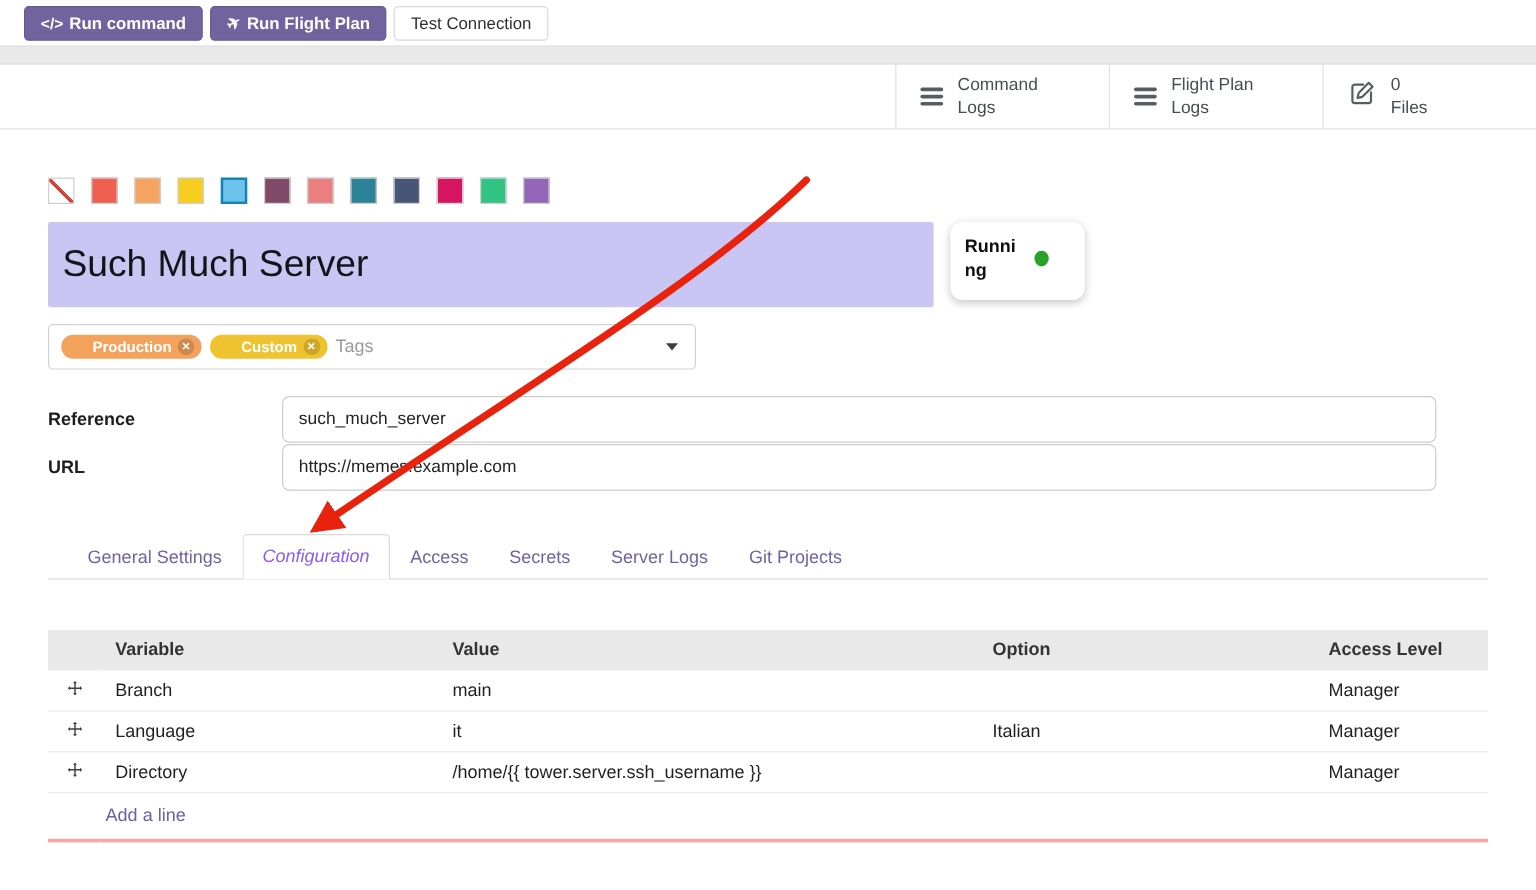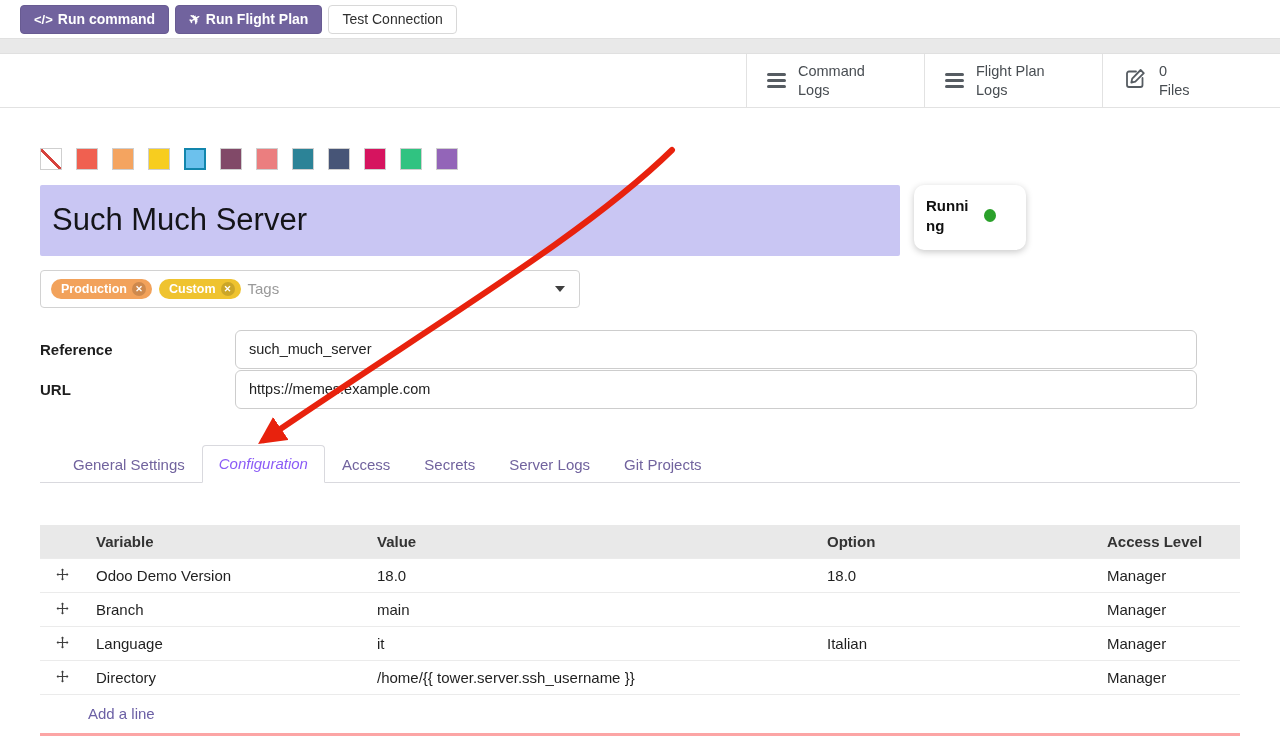--- a/index.html
+++ b/index.html
@@ -37,7 +37,7 @@
   .swatch.selected { border:2px solid #1286ad; }
 
   .title-row { margin-top:15px; display:flex; align-items:flex-start; gap:14px; }
-  .title-box { width:860px; background:#c9c6f3; padding:13px 12px; border-radius:2px;
+  .title-box { width:738px; background:#c9c6f3; padding:13px 12px; border-radius:2px;
                font-size:31px; font-weight:500; color:#141418; line-height:1.45; cursor:text; }
   .status-card { width:112px; background:#fff; border-radius:10px; padding:11px 12px 13px;
                  box-shadow:0 2px 7px rgba(0,0,0,.22); display:flex; gap:8px; cursor:pointer; }

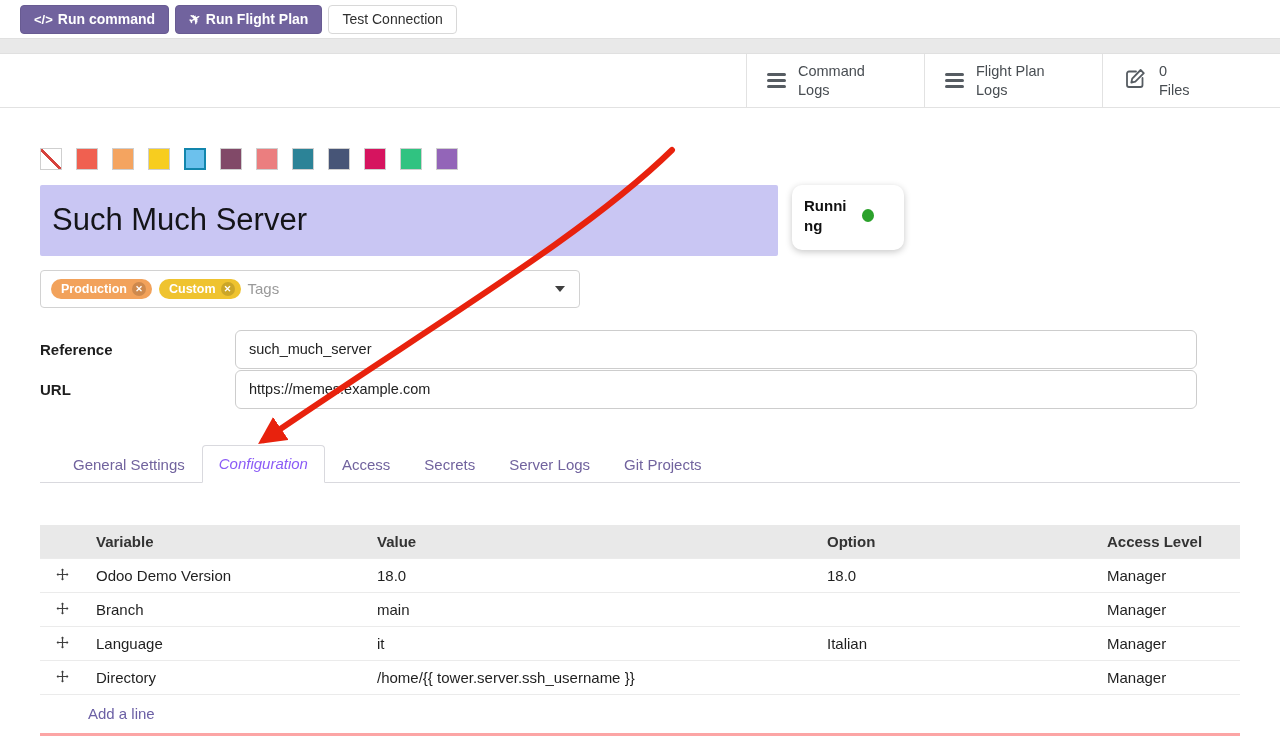--- a/index.html
+++ b/index.html
@@ -47,7 +47,7 @@
 
   .tags-box { margin-top:14px; width:540px; height:38px; border:1px solid #d2d2d2; border-radius:4px;
               display:flex; align-items:center; gap:7px; padding:0 14px 0 10px; cursor:pointer; }
-  .tag { display:inline-flex; align-items:center; gap:5px; padding:3px 6px 3px 10px; border-radius:11px;
+  .tag { display:inline-flex; align-items:center; gap:5px; padding:3px 6px 3px 26px; border-radius:11px;
          color:#fff; font-size:12.5px; font-weight:700; }
   .tag .x { width:14px; height:14px; border-radius:50%; background:rgba(0,0,0,.15); color:#fff;
             font-size:9px; display:flex; align-items:center; justify-content:center; cursor:pointer; }

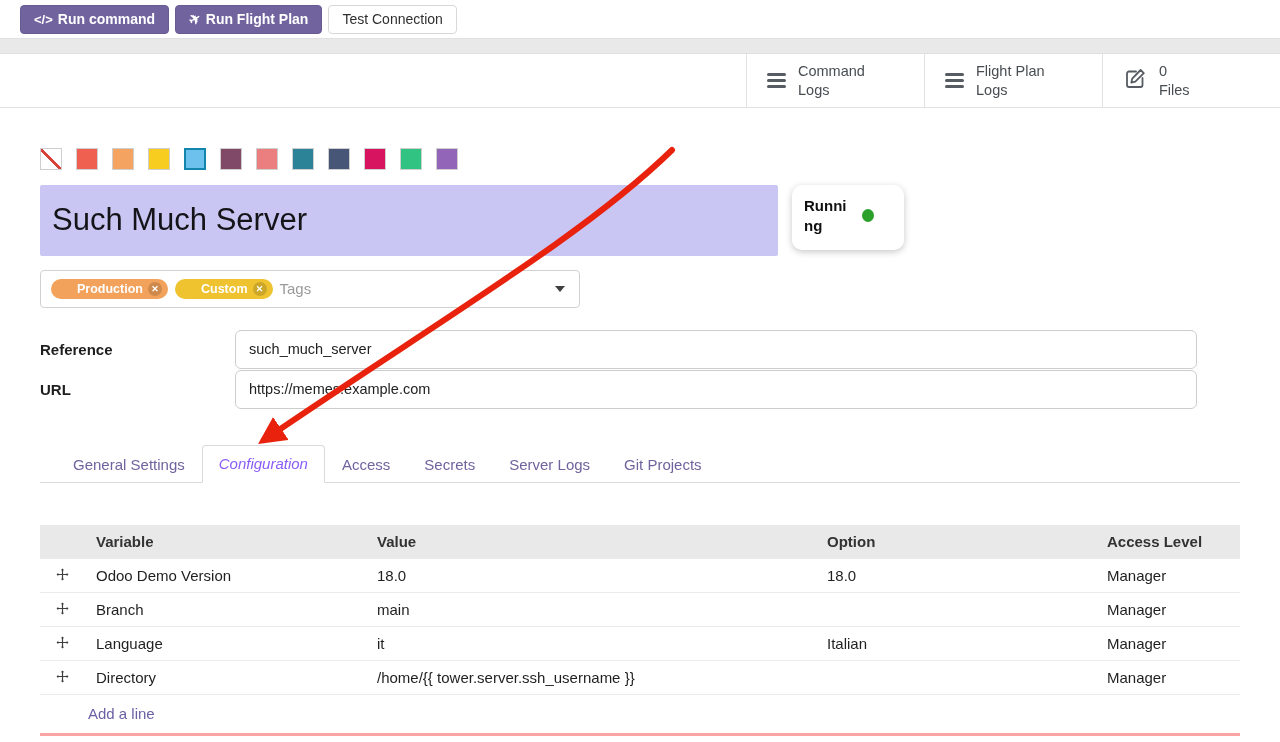--- a/index.html
+++ b/index.html
@@ -219,15 +219,6 @@
           <td class="handle"><svg width="13" height="13" viewBox="0 0 24 24" fill="#3f3f3f">
                 <path d="M12 1 L15.2 4.2 H13.1 V10.9 H19.8 V8.8 L23 12 L19.8 15.2 V13.1 H13.1 V19.8 H15.2 L12 23 L8.8 19.8 H10.9 V13.1 H4.2 V15.2 L1 12 L4.2 8.8 V10.9 H10.9 V4.2 H8.8 Z"></path>
               </svg></td>
-          <td>Odoo Demo Version</td>
-          <td>18.0</td>
-          <td>18.0</td>
-          <td>Manager</td>
-        </tr>
-        <tr>
-          <td class="handle"><svg width="13" height="13" viewBox="0 0 24 24" fill="#3f3f3f">
-                <path d="M12 1 L15.2 4.2 H13.1 V10.9 H19.8 V8.8 L23 12 L19.8 15.2 V13.1 H13.1 V19.8 H15.2 L12 23 L8.8 19.8 H10.9 V13.1 H4.2 V15.2 L1 12 L4.2 8.8 V10.9 H10.9 V4.2 H8.8 Z"></path>
-              </svg></td>
           <td>Branch</td>
           <td>main</td>
           <td></td>

